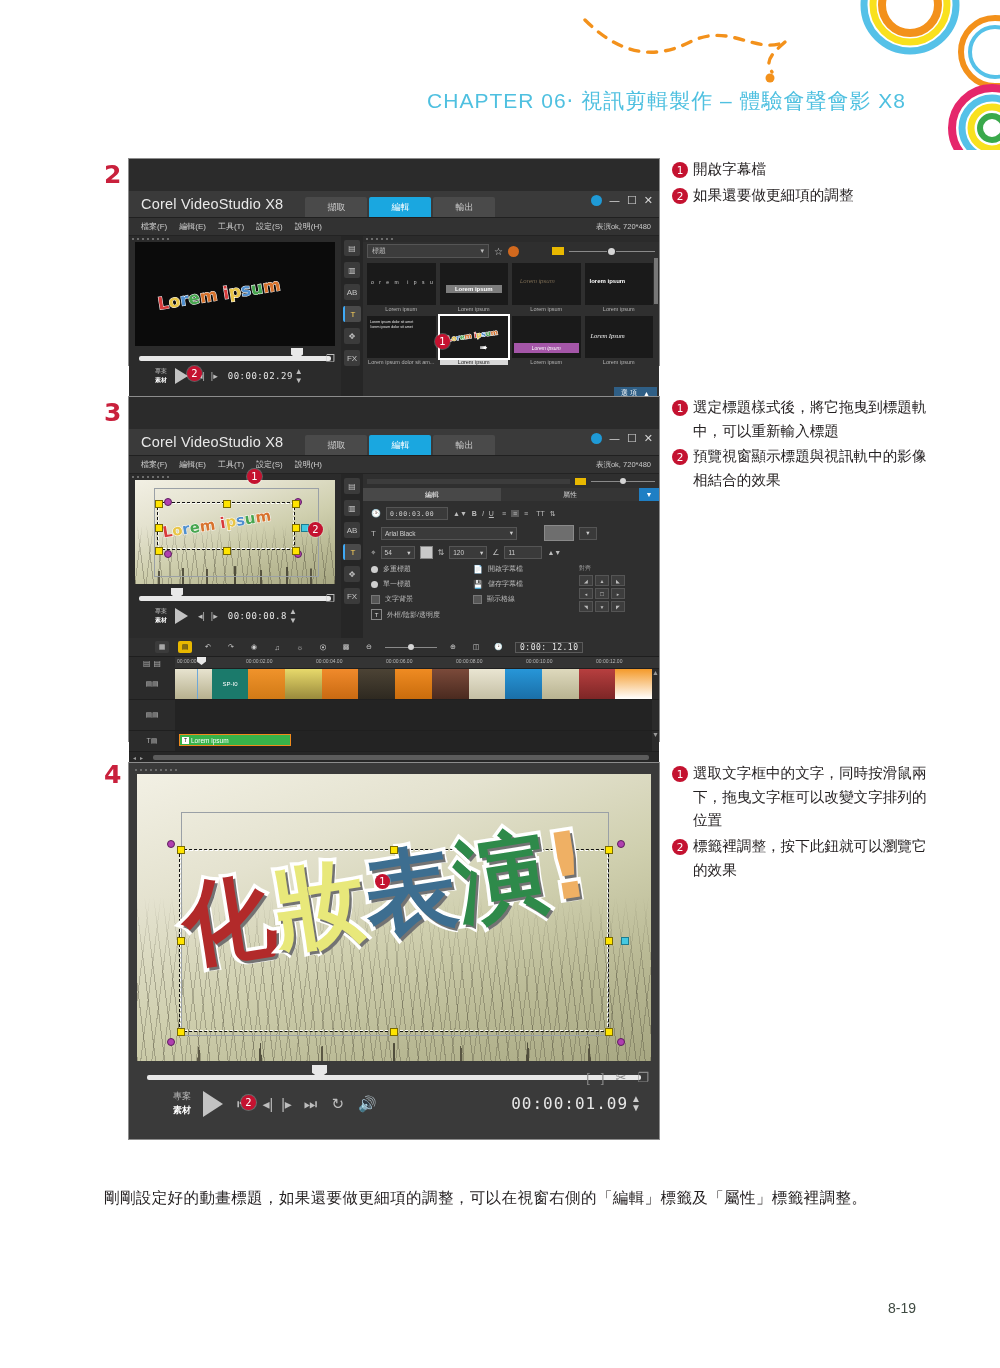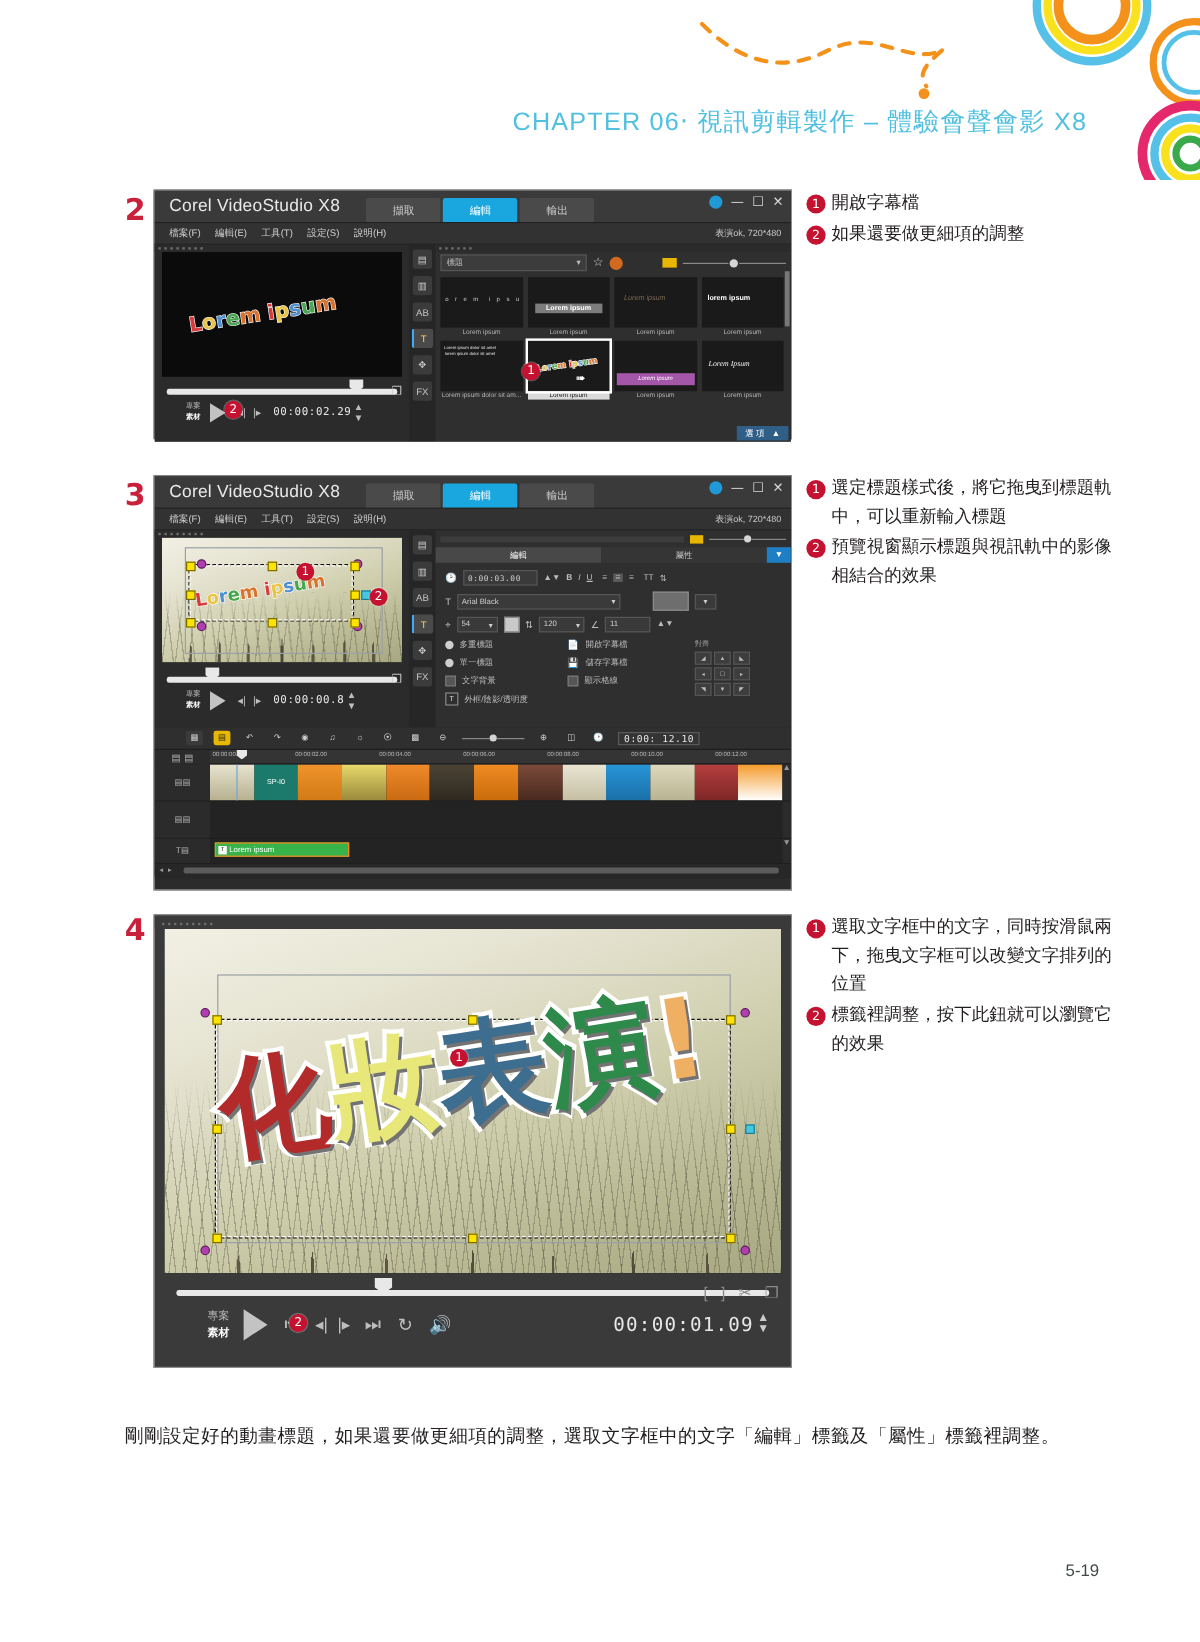--- a/index.html
+++ b/index.html
@@ -34,7 +34,7 @@
   .win{position:absolute;background:#2b2b2b;border:1px solid #8d8d8d;box-sizing:border-box;}
   .titlebar{
     height:26px;background:#3a3a3a;display:flex;align-items:center;
-    position:relative;border-bottom:1px solid #202020;
+    position:relative;border-bottom:1px solid #202020;margin-top:32px;
   }
   .app-title{color:#e9e9e9;font-size:14.5px;padding-left:12px;letter-spacing:.2px;}
   .tabs{display:flex;margin-left:22px;height:26px;align-items:flex-end;}

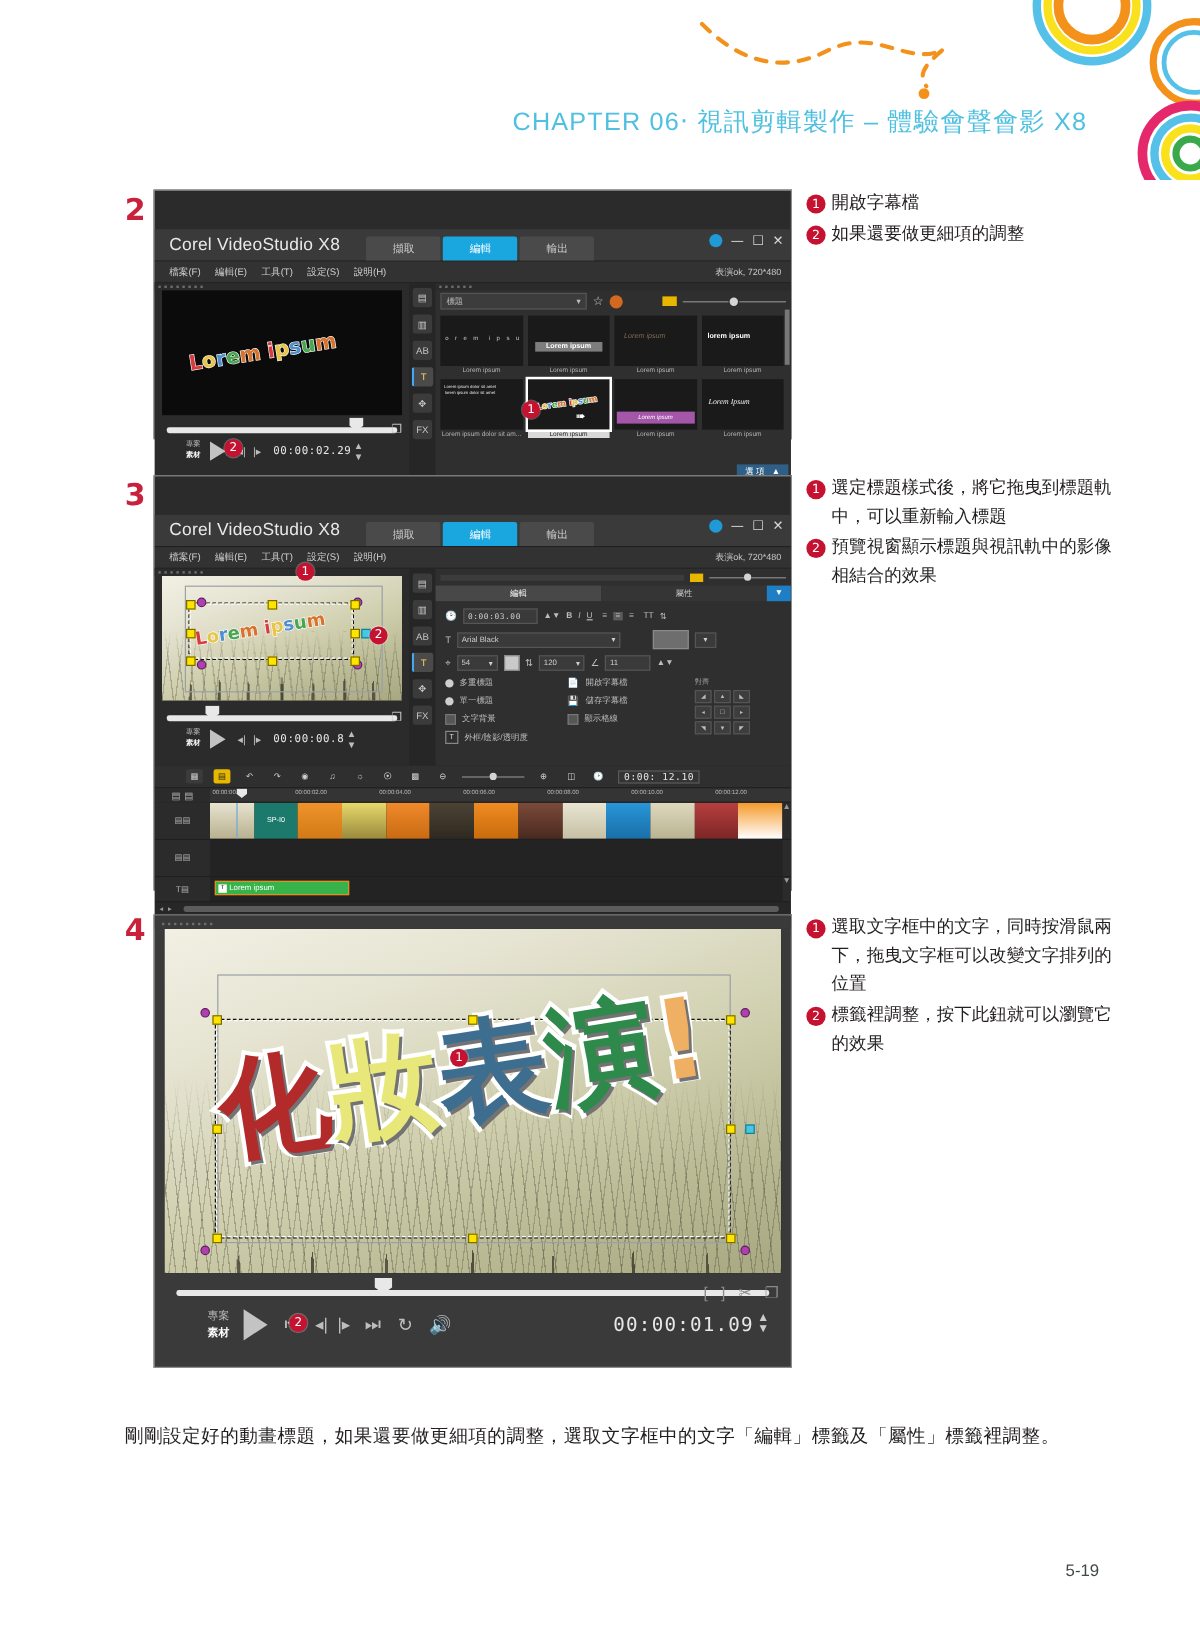--- a/index.html
+++ b/index.html
@@ -774,7 +774,7 @@
   </div>
 </div>
 
-<div class="para">剛剛設定好的動畫標題，如果還要做更細項的調整，選取文字框中的文字「編輯」標籤及「屬性」標籤裡調整。</div>
+<div class="para">剛剛設定好的動畫標題，如果還要做更細項的調整，可以在視窗右側的「編輯」標籤及「屬性」標籤裡調整。</div>
 <div class="pageno">5-19</div>
 
 </body></html>

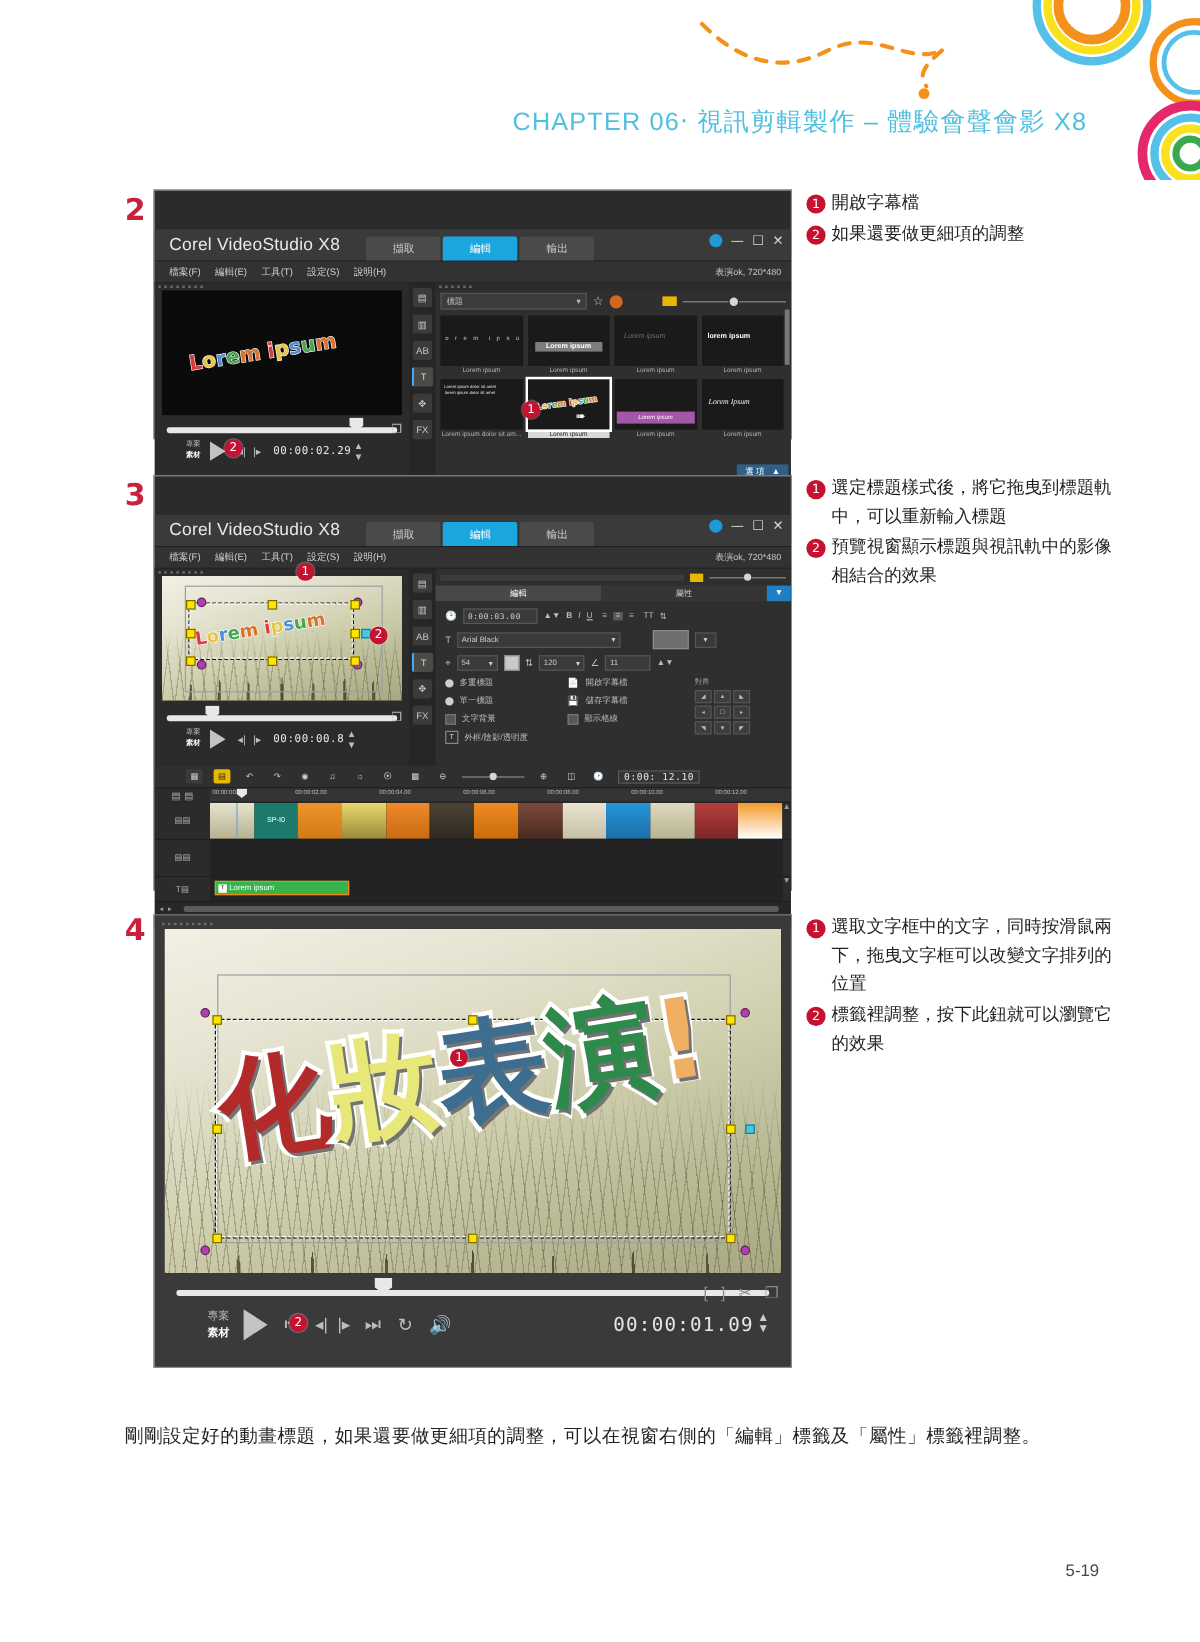--- a/index.html
+++ b/index.html
@@ -775,6 +775,6 @@
 </div>
 
 <div class="para">剛剛設定好的動畫標題，如果還要做更細項的調整，可以在視窗右側的「編輯」標籤及「屬性」標籤裡調整。</div>
-<div class="pageno">5-19</div>
+<div class="pageno">8-19</div>
 
 </body></html>

